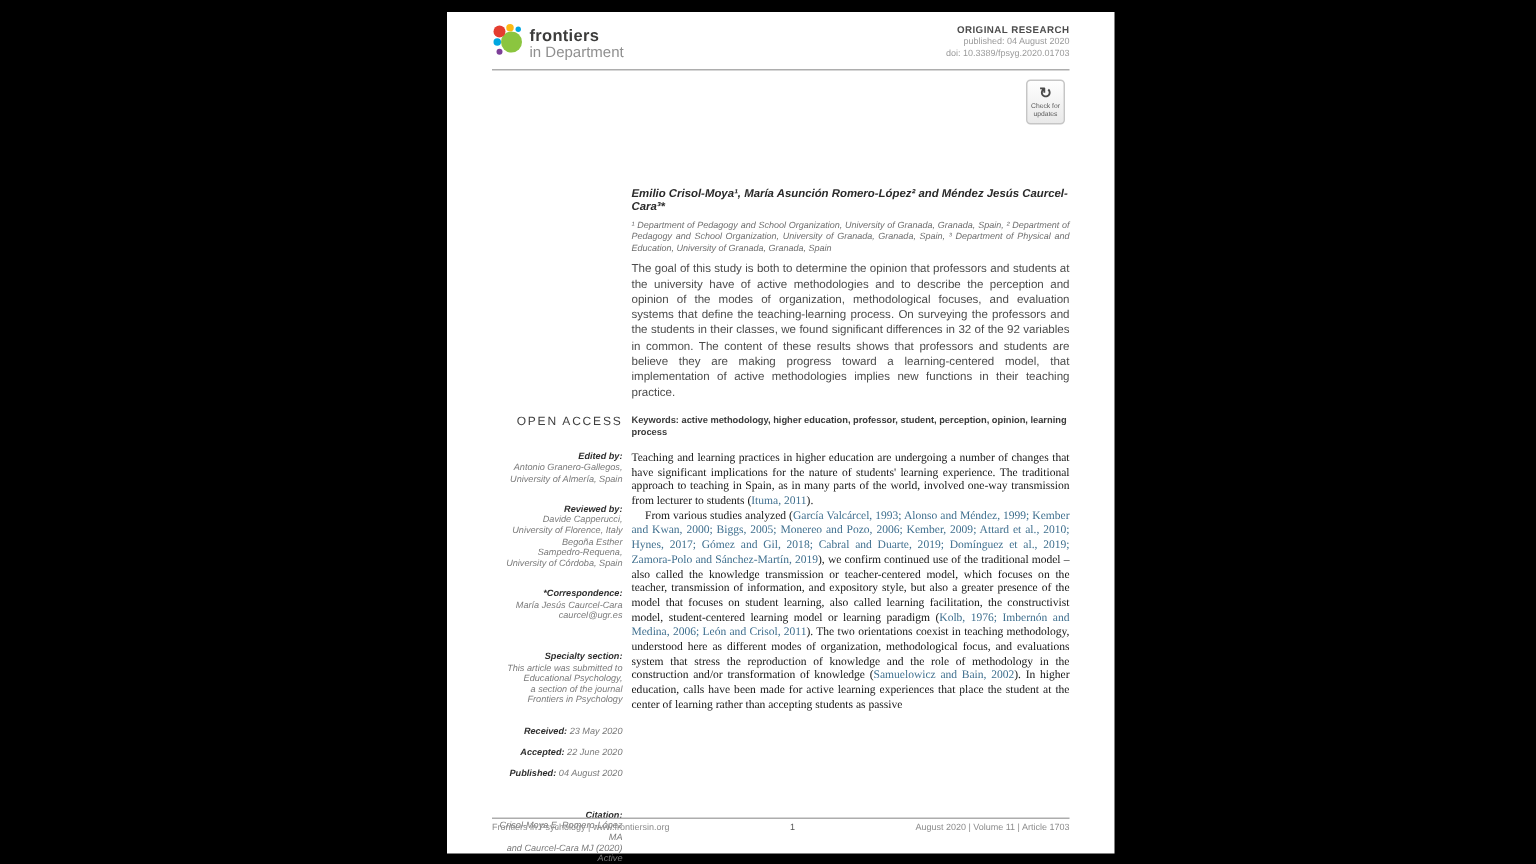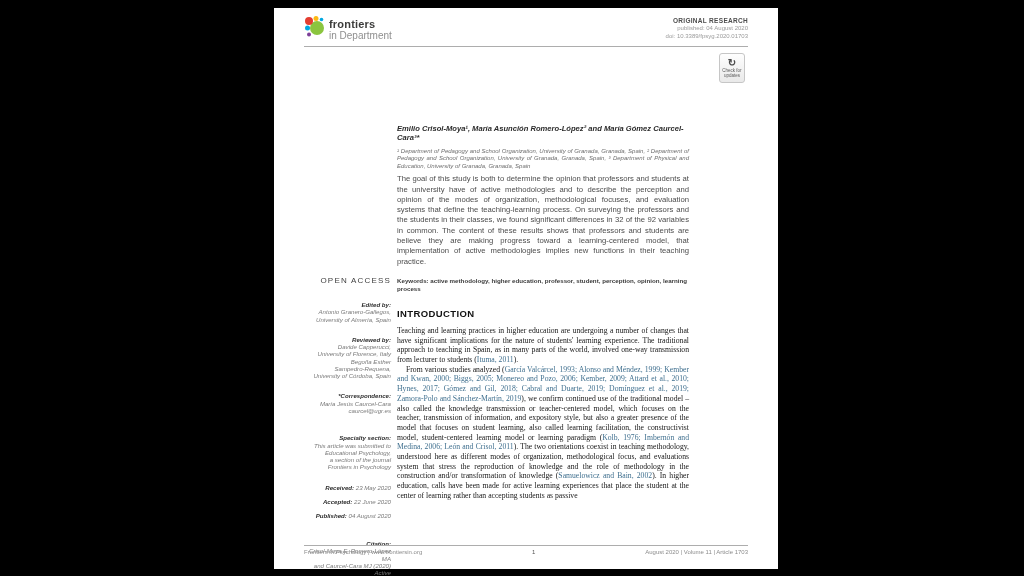--- a/index.html
+++ b/index.html
@@ -8,7 +8,7 @@
     font-family:"Liberation Sans",sans-serif;
   }
   .page{
-    position:absolute;left:274px;top:8px;width:504px;height:561px;background:#fff;
+    position:absolute;left:298px;top:8px;width:445px;height:561px;background:#fff;
     box-shadow:0 0 7px rgba(0,0,0,.85);
   }
   

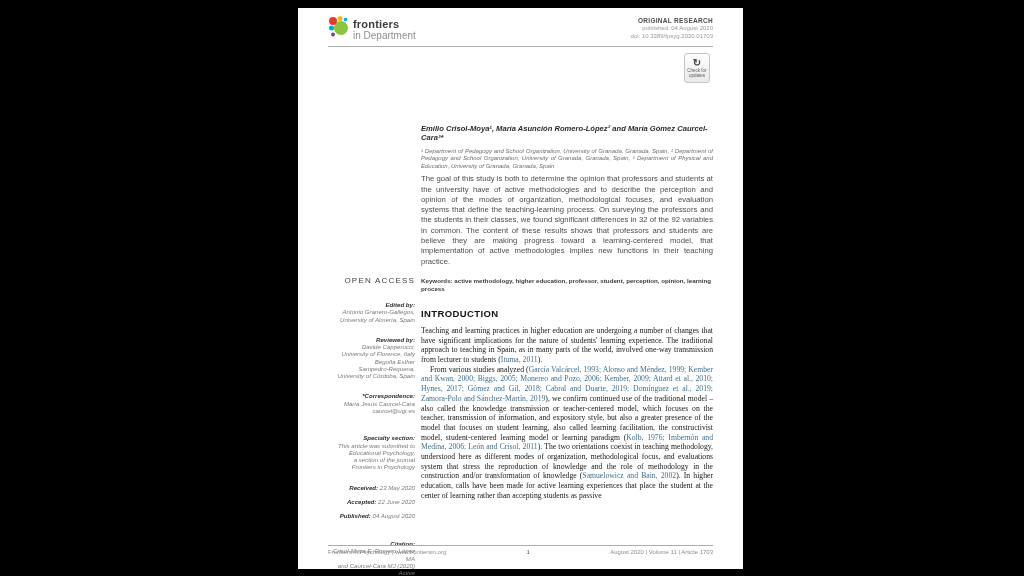--- a/index.html
+++ b/index.html
@@ -133,7 +133,7 @@
   </div>
 
   <div class="main">
-    <div class="authors">Emilio Crisol-Moya¹, María Asunción Romero-López² and María Gómez Caurcel-Cara³*</div>
+    <div class="authors">Emilio Crisol-Moya¹, María Asunción Romero-López² and Méndez Jesús Caurcel-Cara³*</div>
     <div class="affiliations">¹ Department of Pedagogy and School Organization, University of Granada, Granada, Spain, ² Department of Pedagogy and School Organization, University of Granada, Granada, Spain, ³ Department of Physical and Education, University of Granada, Granada, Spain</div>
     <div class="abstract">The goal of this study is both to determine the opinion that professors and students at the university have of active methodologies and to describe the perception and opinion of the modes of organization, methodological focuses, and evaluation systems that define the teaching-learning process. On surveying the professors and the students in their classes, we found significant differences in 32 of the 92 variables in common. The content of these results shows that professors and students are believe they are making progress toward a learning-centered model, that implementation of active methodologies implies new functions in their teaching practice.</div>
     <div class="keywords">Keywords: active methodology, higher education, professor, student, perception, opinion, learning process</div>

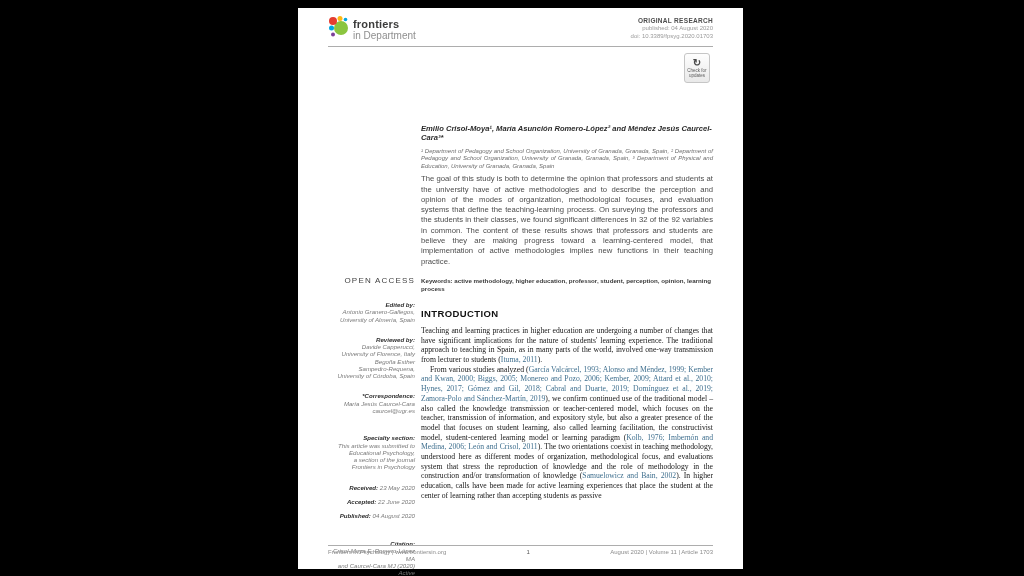--- a/index.html
+++ b/index.html
@@ -137,7 +137,6 @@
     <div class="affiliations">¹ Department of Pedagogy and School Organization, University of Granada, Granada, Spain, ² Department of Pedagogy and School Organization, University of Granada, Granada, Spain, ³ Department of Physical and Education, University of Granada, Granada, Spain</div>
     <div class="abstract">The goal of this study is both to determine the opinion that professors and students at the university have of active methodologies and to describe the perception and opinion of the modes of organization, methodological focuses, and evaluation systems that define the teaching-learning process. On surveying the professors and the students in their classes, we found significant differences in 32 of the 92 variables in common. The content of these results shows that professors and students are believe they are making progress toward a learning-centered model, that implementation of active methodologies implies new functions in their teaching practice.</div>
     <div class="keywords">Keywords: active methodology, higher education, professor, student, perception, opinion, learning process</div>
-    <div class="section-heading">INTRODUCTION</div>
     <div class="body-para"><span>Teaching and learning practices in higher education are undergoing a number of changes that have significant implications for the nature of students' learning experience. The traditional approach to teaching in Spain, as in many parts of the world, involved one-way transmission from lecturer to students (</span><span class="cite">Ituma, 2011</span><span>).</span></div>
     <div class="body-para indent"><span>From various studies analyzed (</span><span class="cite">García Valcárcel, 1993; Alonso and Méndez, 1999; Kember and Kwan, 2000; Biggs, 2005; Monereo and Pozo, 2006; Kember, 2009; Attard et al., 2010; Hynes, 2017; Gómez and Gil, 2018; Cabral and Duarte, 2019; Domínguez et al., 2019; Zamora-Polo and Sánchez-Martín, 2019</span><span>), we confirm continued use of the traditional model – also called the knowledge transmission or teacher-centered model, which focuses on the teacher, transmission of information, and expository style, but also a greater presence of the model that focuses on student learning, also called learning facilitation, the constructivist model, student-centered learning model or learning paradigm (</span><span class="cite">Kolb, 1976; Imbernón and Medina, 2006; León and Crisol, 2011</span><span>). The two orientations coexist in teaching methodology, understood here as different modes of organization, methodological focus, and evaluations system that stress the reproduction of knowledge and the role of methodology in the construction and/or transformation of knowledge (</span><span class="cite">Samuelowicz and Bain, 2002</span><span>). In higher education, calls have been made for active learning experiences that place the student at the center of learning rather than accepting students as passive</span></div>
   </div>

